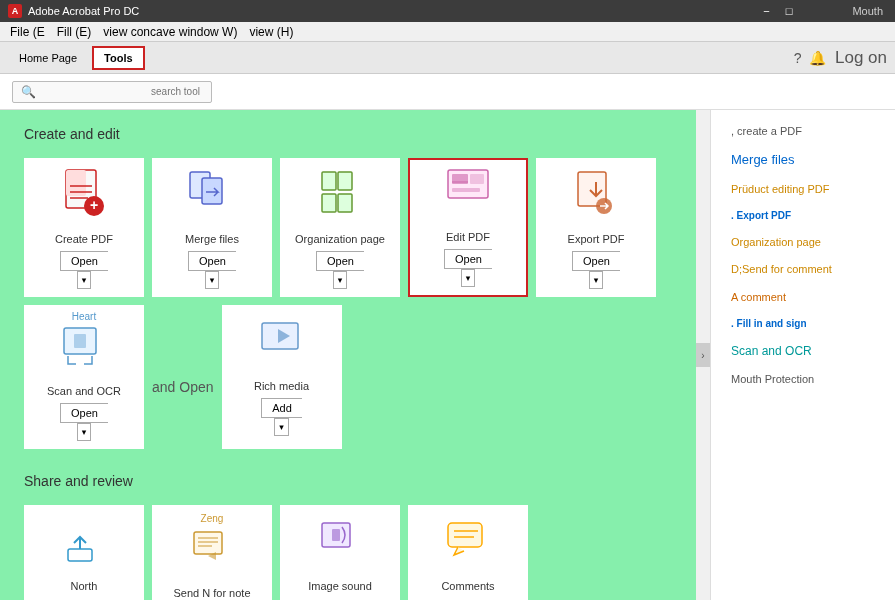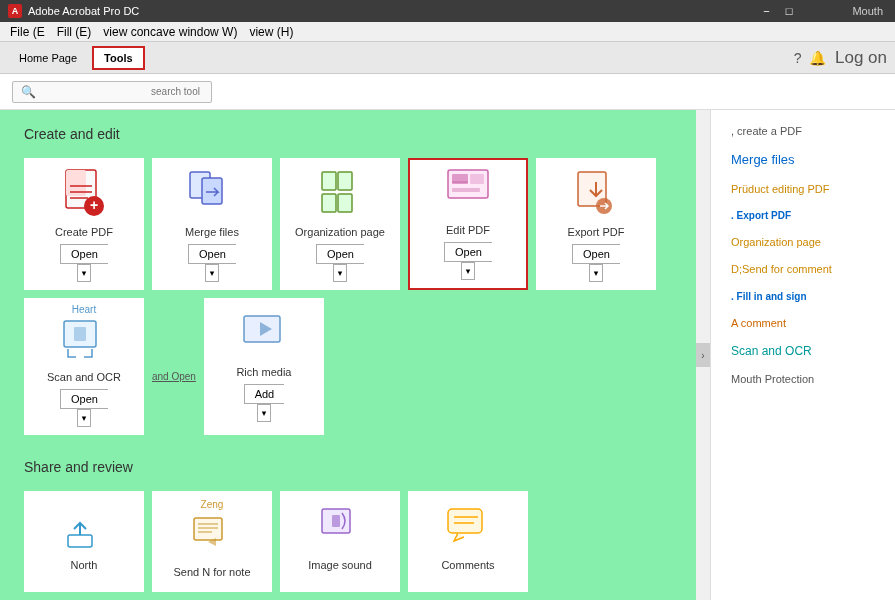--- a/index.html
+++ b/index.html
@@ -147,6 +147,7 @@
       color: #333;
       text-align: center;
       margin-bottom: 6px;
+      margin-top: 7px;
     }
 
     .btn-group {

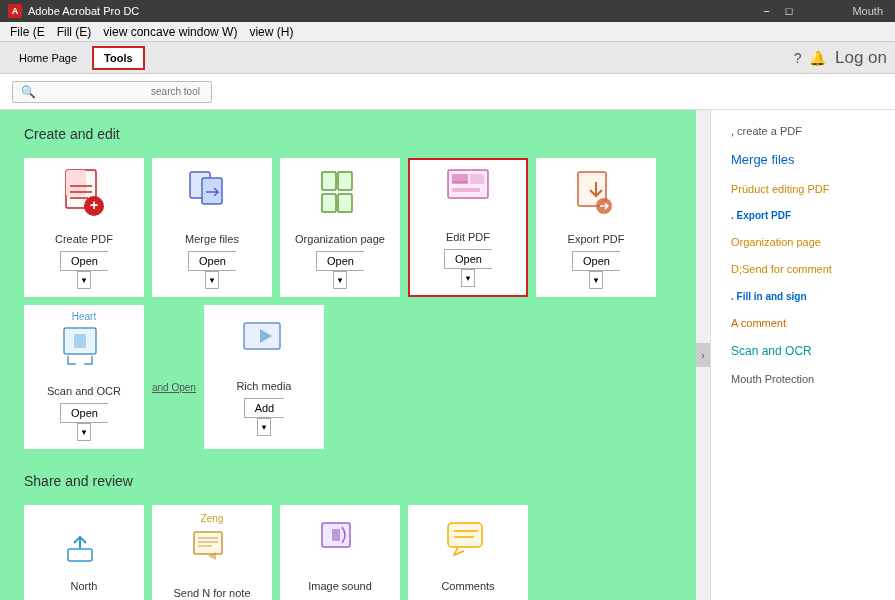--- a/index.html
+++ b/index.html
@@ -433,8 +433,8 @@
     <div class="sidebar-item bold-blue">. Export PDF</div>
     <div class="sidebar-item gold">Organization page</div>
     <div class="sidebar-item gold">D;Send for comment</div>
+    <div class="sidebar-item orange">A comment</div>
     <div class="sidebar-item bold-blue">. Fill in and sign</div>
-    <div class="sidebar-item orange">A comment</div>
     <div class="sidebar-item teal">Scan and OCR</div>
     <div class="sidebar-item small">Mouth Protection</div>
   </div>

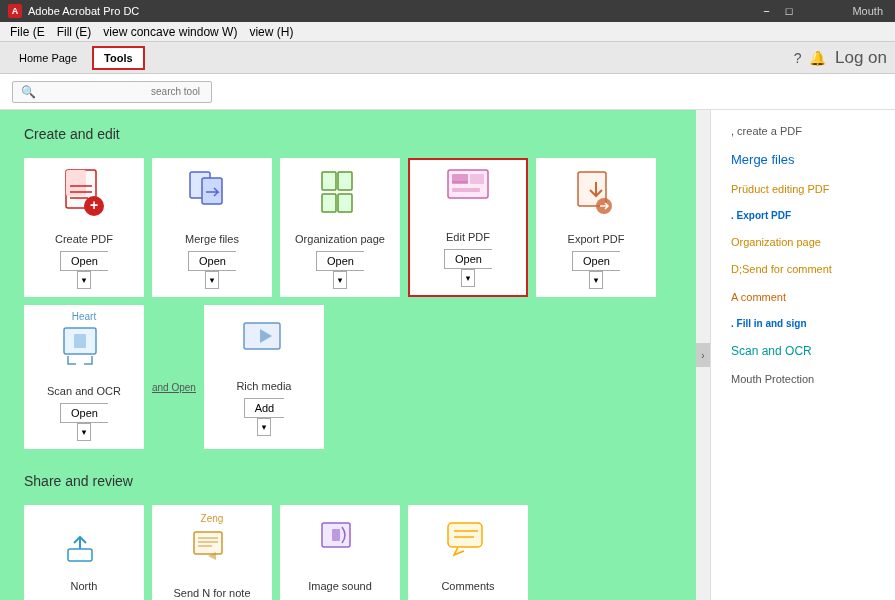--- a/index.html
+++ b/index.html
@@ -347,7 +347,7 @@
           </div>
         </div>
 
-        <div style="font-size:10px; color:#555; writing-mode:horizontal-tb; align-self:center; margin-top:20px;text-decoration:underline;">and Open</div>
+        <div style="font-size:14px; color:#555; writing-mode:horizontal-tb; align-self:center; margin-top:20px;">and Open</div>
 
         <div class="tool-card">
           <div class="tool-icon">

